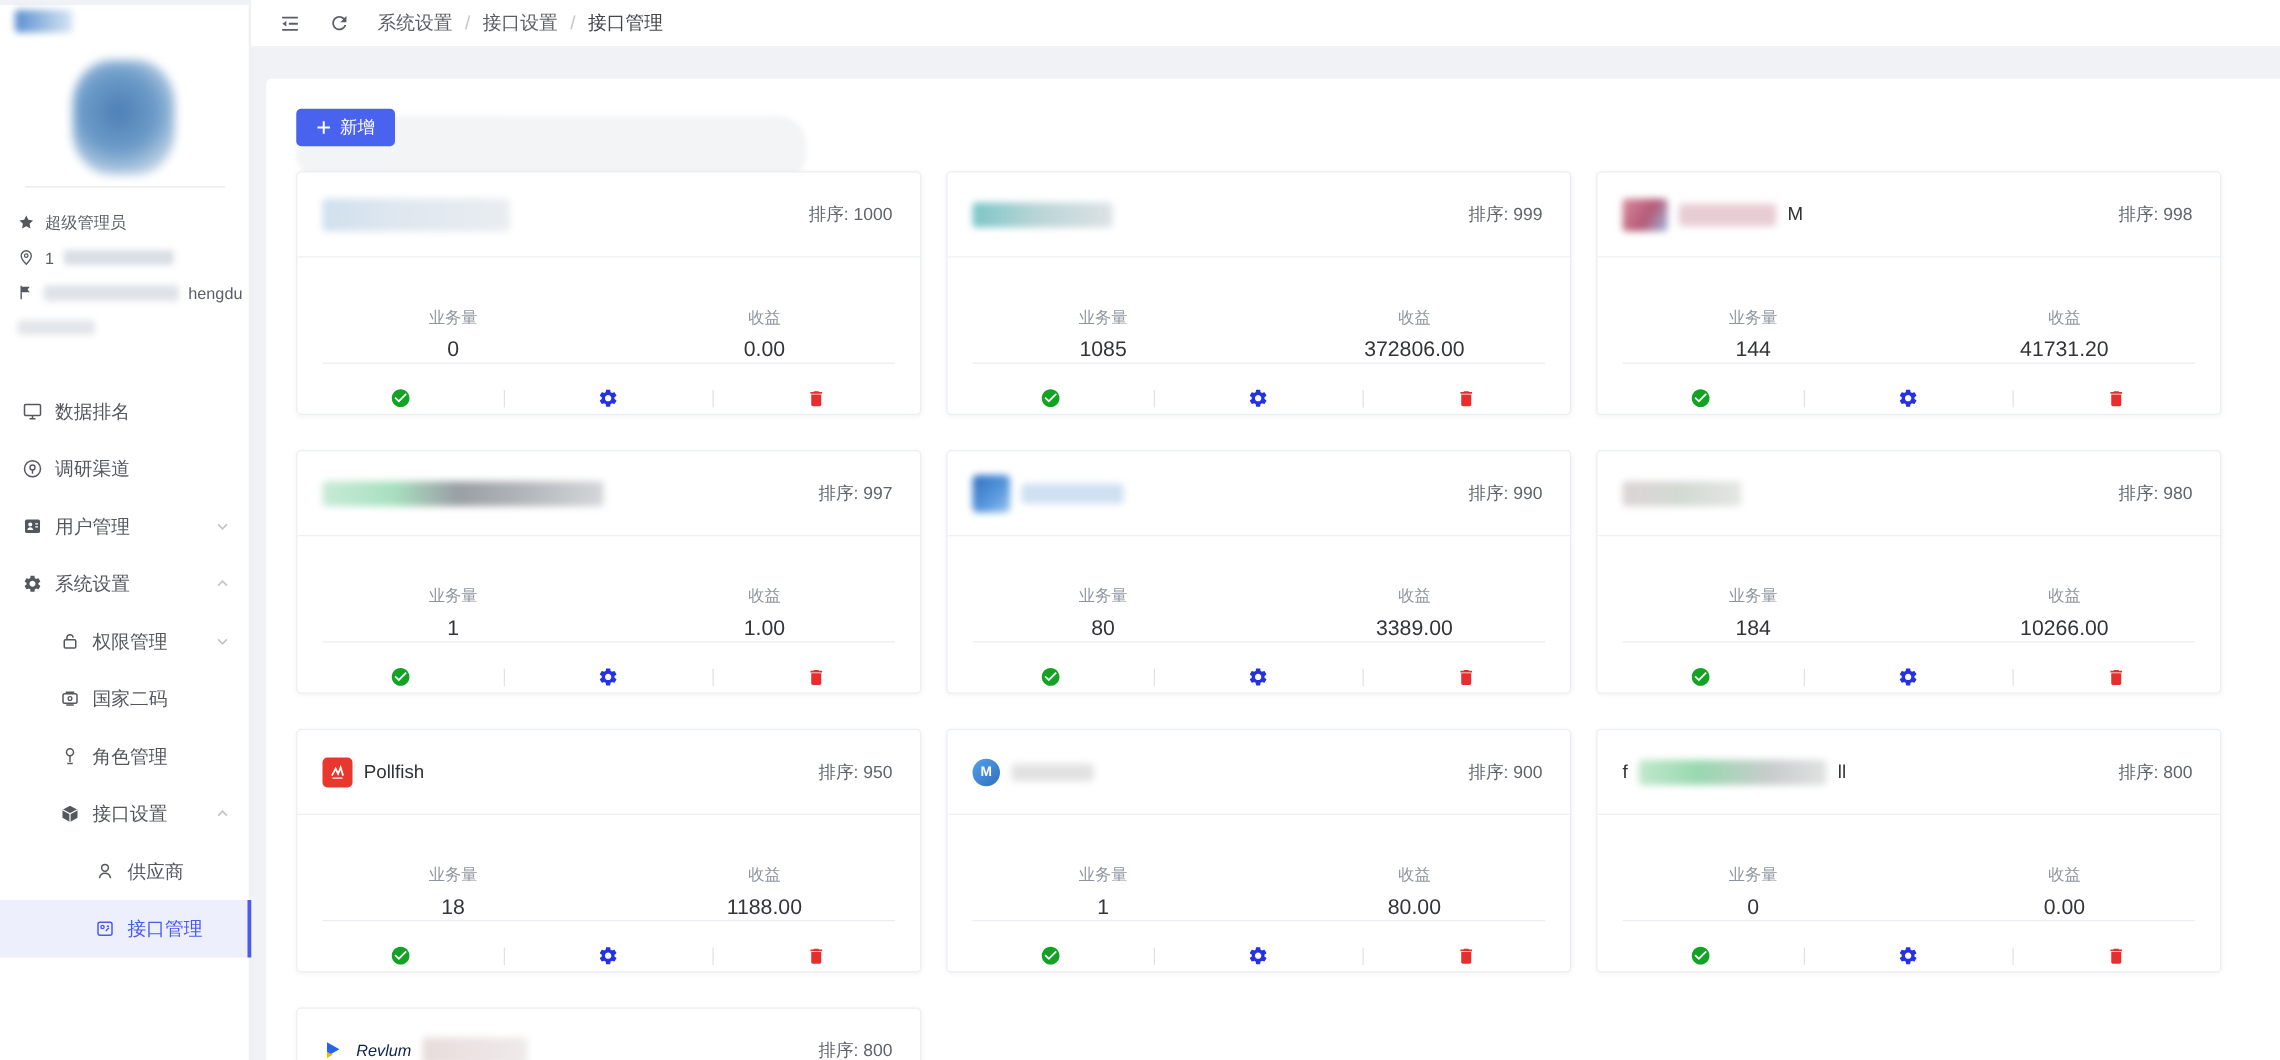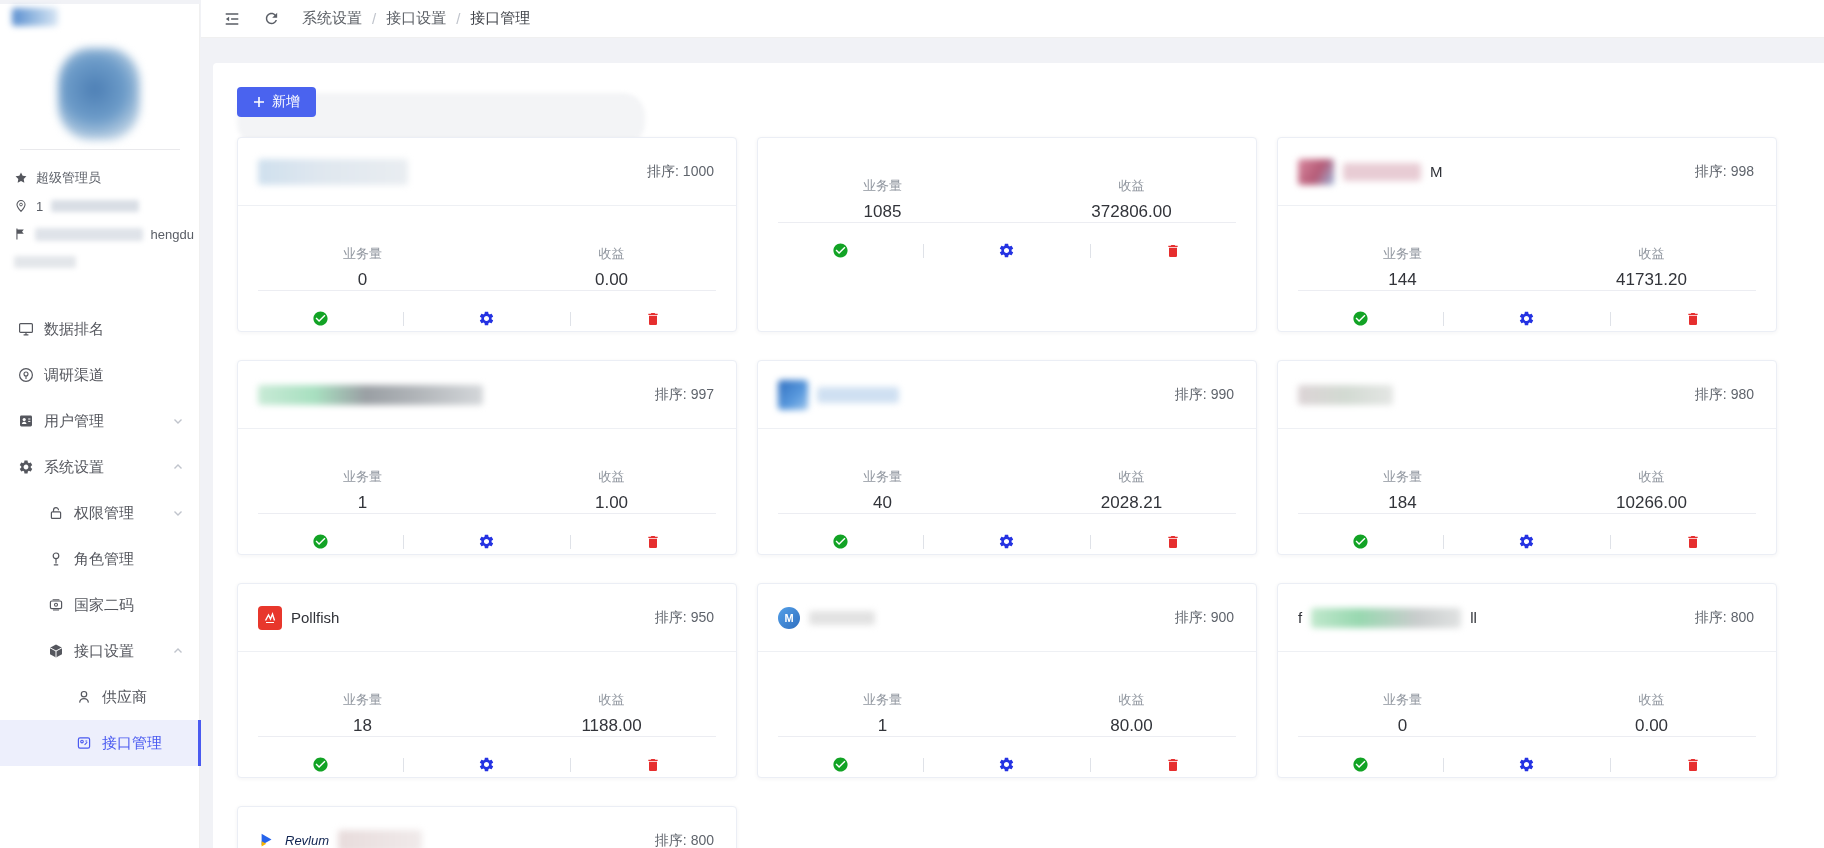--- a/index.html
+++ b/index.html
@@ -272,6 +272,12 @@
       </section>
 
       <section class="card">
+        <div class="chead">
+          <div class="hleft">
+            <span class="nblur" style="width:112px;height:20px;background:linear-gradient(90deg,#7cc6c8,#b8d4d6 45%,#dde2e5);"></span>
+          </div>
+          <div class="csort"><span>排序: </span><span>999</span></div>
+        </div>
         <div class="cbody">
           <div class="stat">
               <div class="slabel">业务量</div>

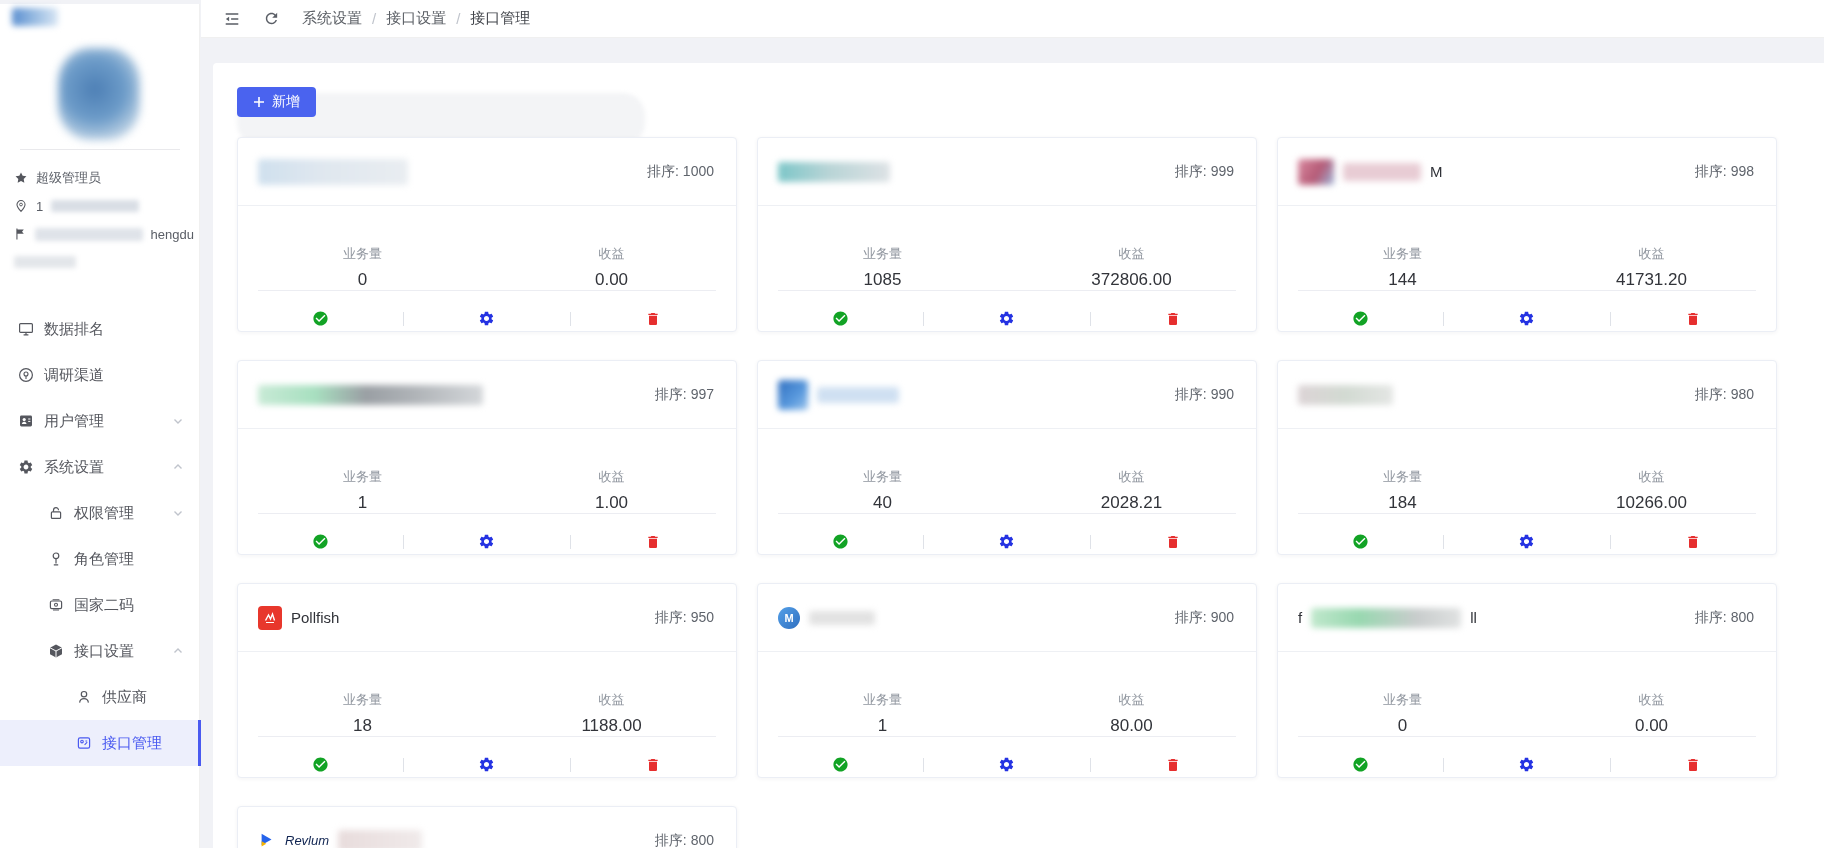--- a/index.html
+++ b/index.html
@@ -401,7 +401,7 @@
         <div class="cbody">
           <div class="stat">
               <div class="slabel">业务量</div>
-              <div class="svalue">40</div>
+              <div class="svalue">80</div>
             </div>
           <div class="stat">
               <div class="slabel">收益</div>

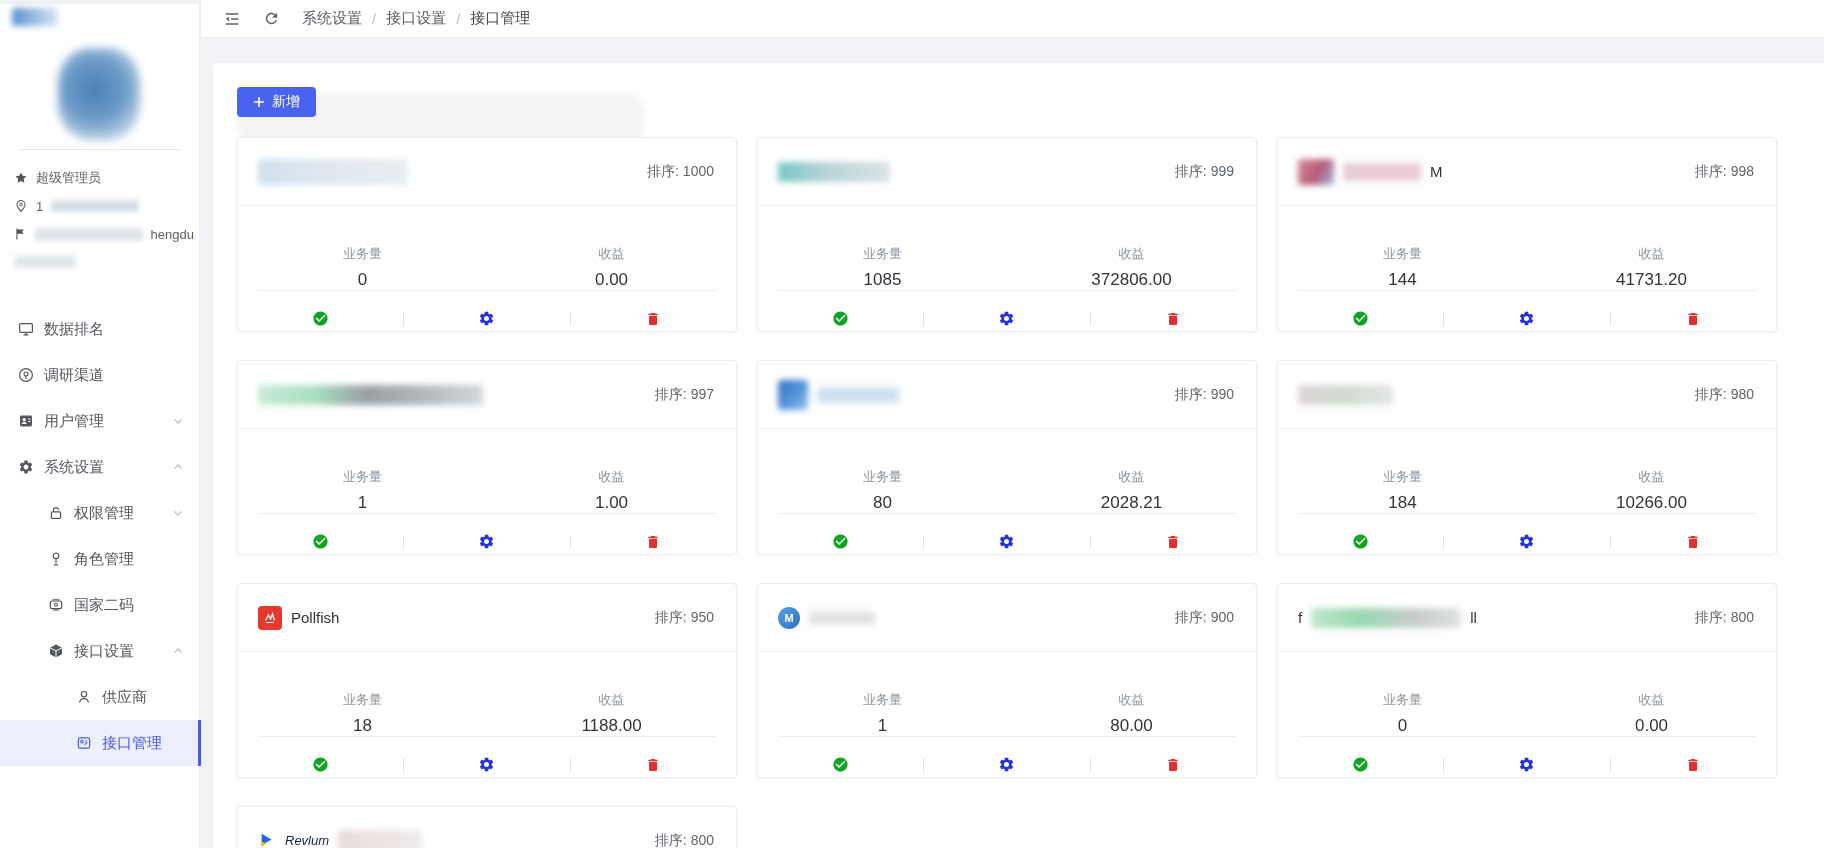--- a/index.html
+++ b/index.html
@@ -405,7 +405,7 @@
             </div>
           <div class="stat">
               <div class="slabel">收益</div>
-              <div class="svalue">2028.21</div>
+              <div class="svalue">3389.00</div>
             </div>
         </div>
         <div class="cdiv"></div>

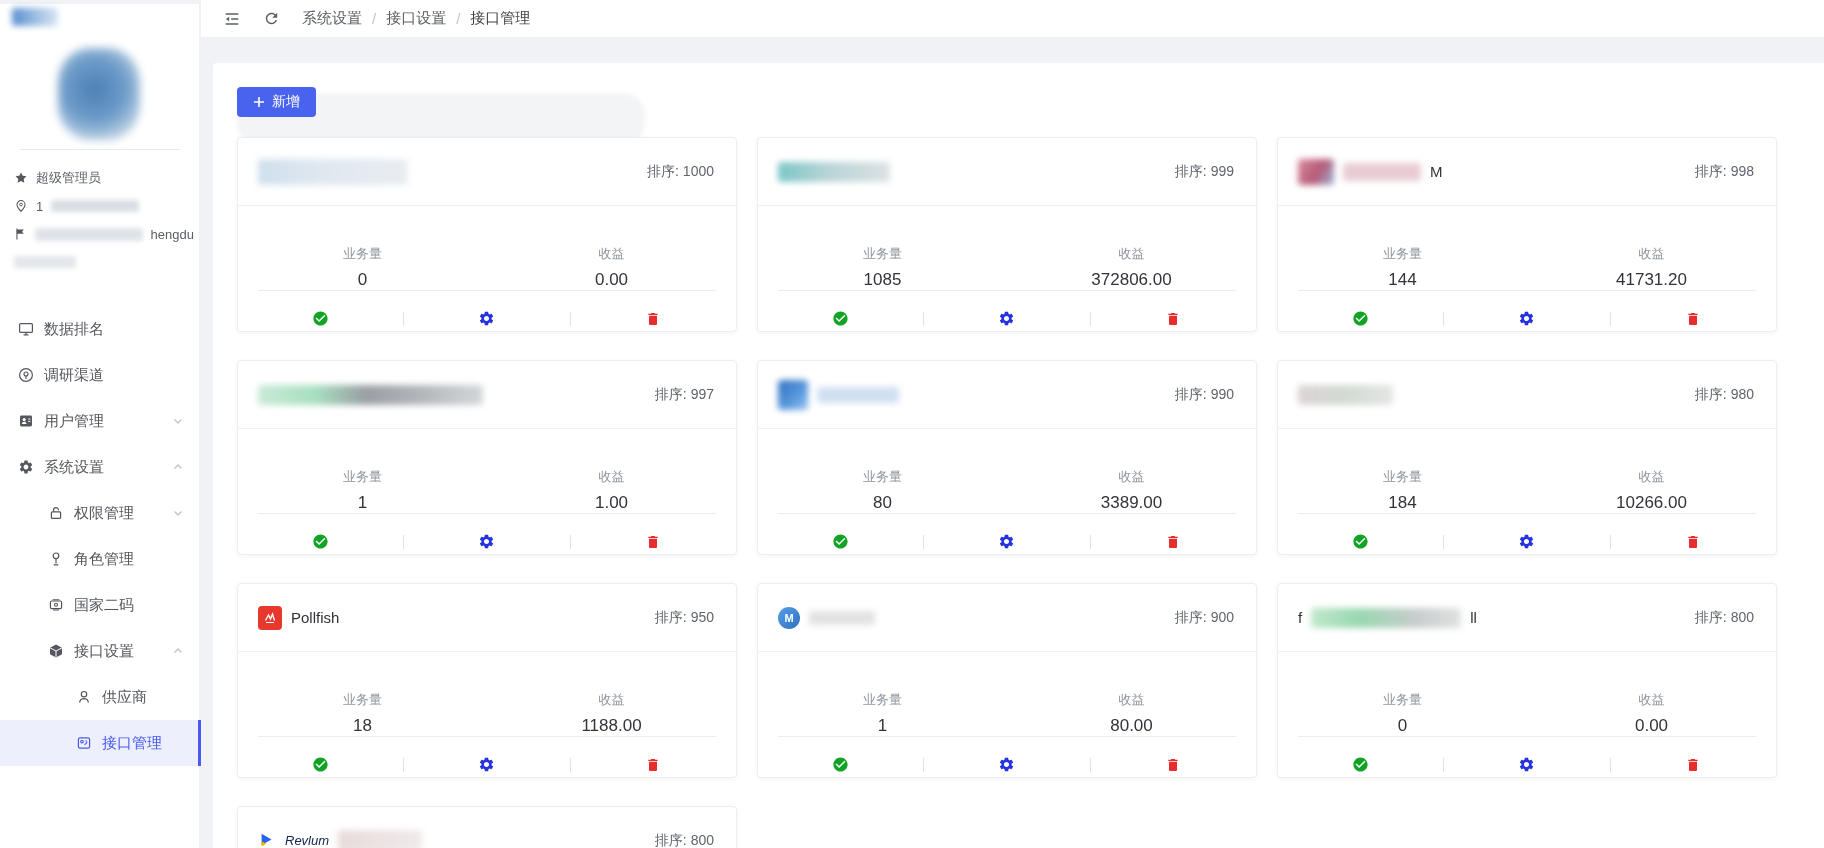--- a/index.html
+++ b/index.html
@@ -158,18 +158,18 @@
       </div>
       <div class="menu-item lvl1">
         <svg class="mi-ic" width="16" height="16" viewBox="0 0 16 16">
-            <circle cx="8" cy="4.8" r="2.8" fill="none" stroke="#55575e" stroke-width="1.2"></circle>
-            <path d="M8 7.6v5M5.8 13.8h4.4" fill="none" stroke="#55575e" stroke-width="1.2"></path>
-          </svg>
-        <span>角色管理</span>
-      </div>
-      <div class="menu-item lvl1">
-        <svg class="mi-ic" width="16" height="16" viewBox="0 0 16 16">
             <rect x="2.4" y="4" width="11.2" height="7.6" rx="1.4" fill="none" stroke="#55575e" stroke-width="1.2"></rect>
             <circle cx="8" cy="7.8" r="1.5" fill="none" stroke="#55575e" stroke-width="1.1"></circle>
             <path d="M5 13h6M4.6 2.8h6.8" stroke="#55575e" stroke-width="1.1"></path>
           </svg>
         <span>国家二码</span>
+      </div>
+      <div class="menu-item lvl1">
+        <svg class="mi-ic" width="16" height="16" viewBox="0 0 16 16">
+            <circle cx="8" cy="4.8" r="2.8" fill="none" stroke="#55575e" stroke-width="1.2"></circle>
+            <path d="M8 7.6v5M5.8 13.8h4.4" fill="none" stroke="#55575e" stroke-width="1.2"></path>
+          </svg>
+        <span>角色管理</span>
       </div>
       <div class="menu-item lvl1">
         <svg class="mi-ic" width="16" height="16" viewBox="0 0 16 16">

